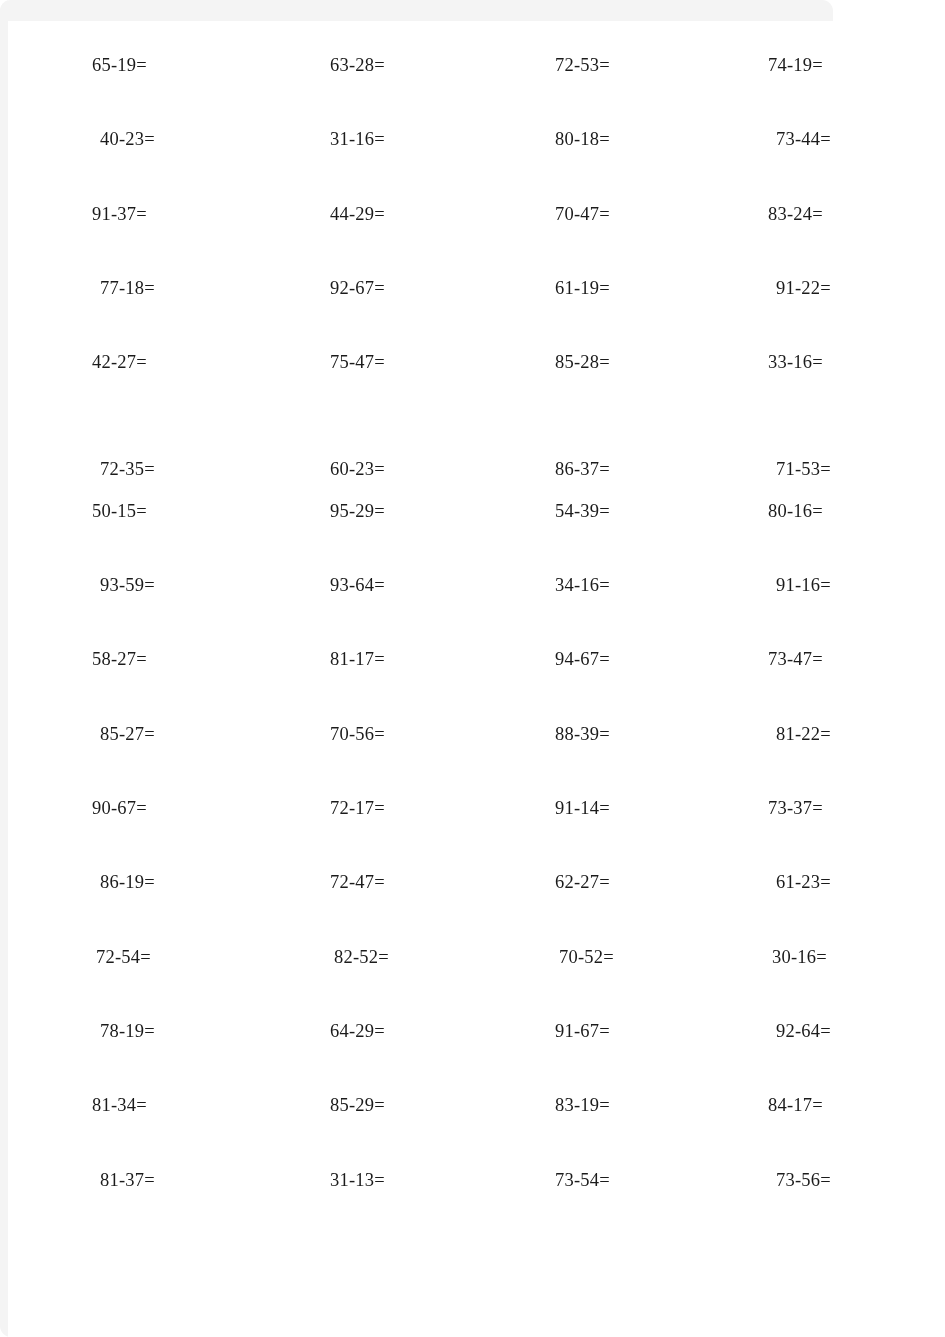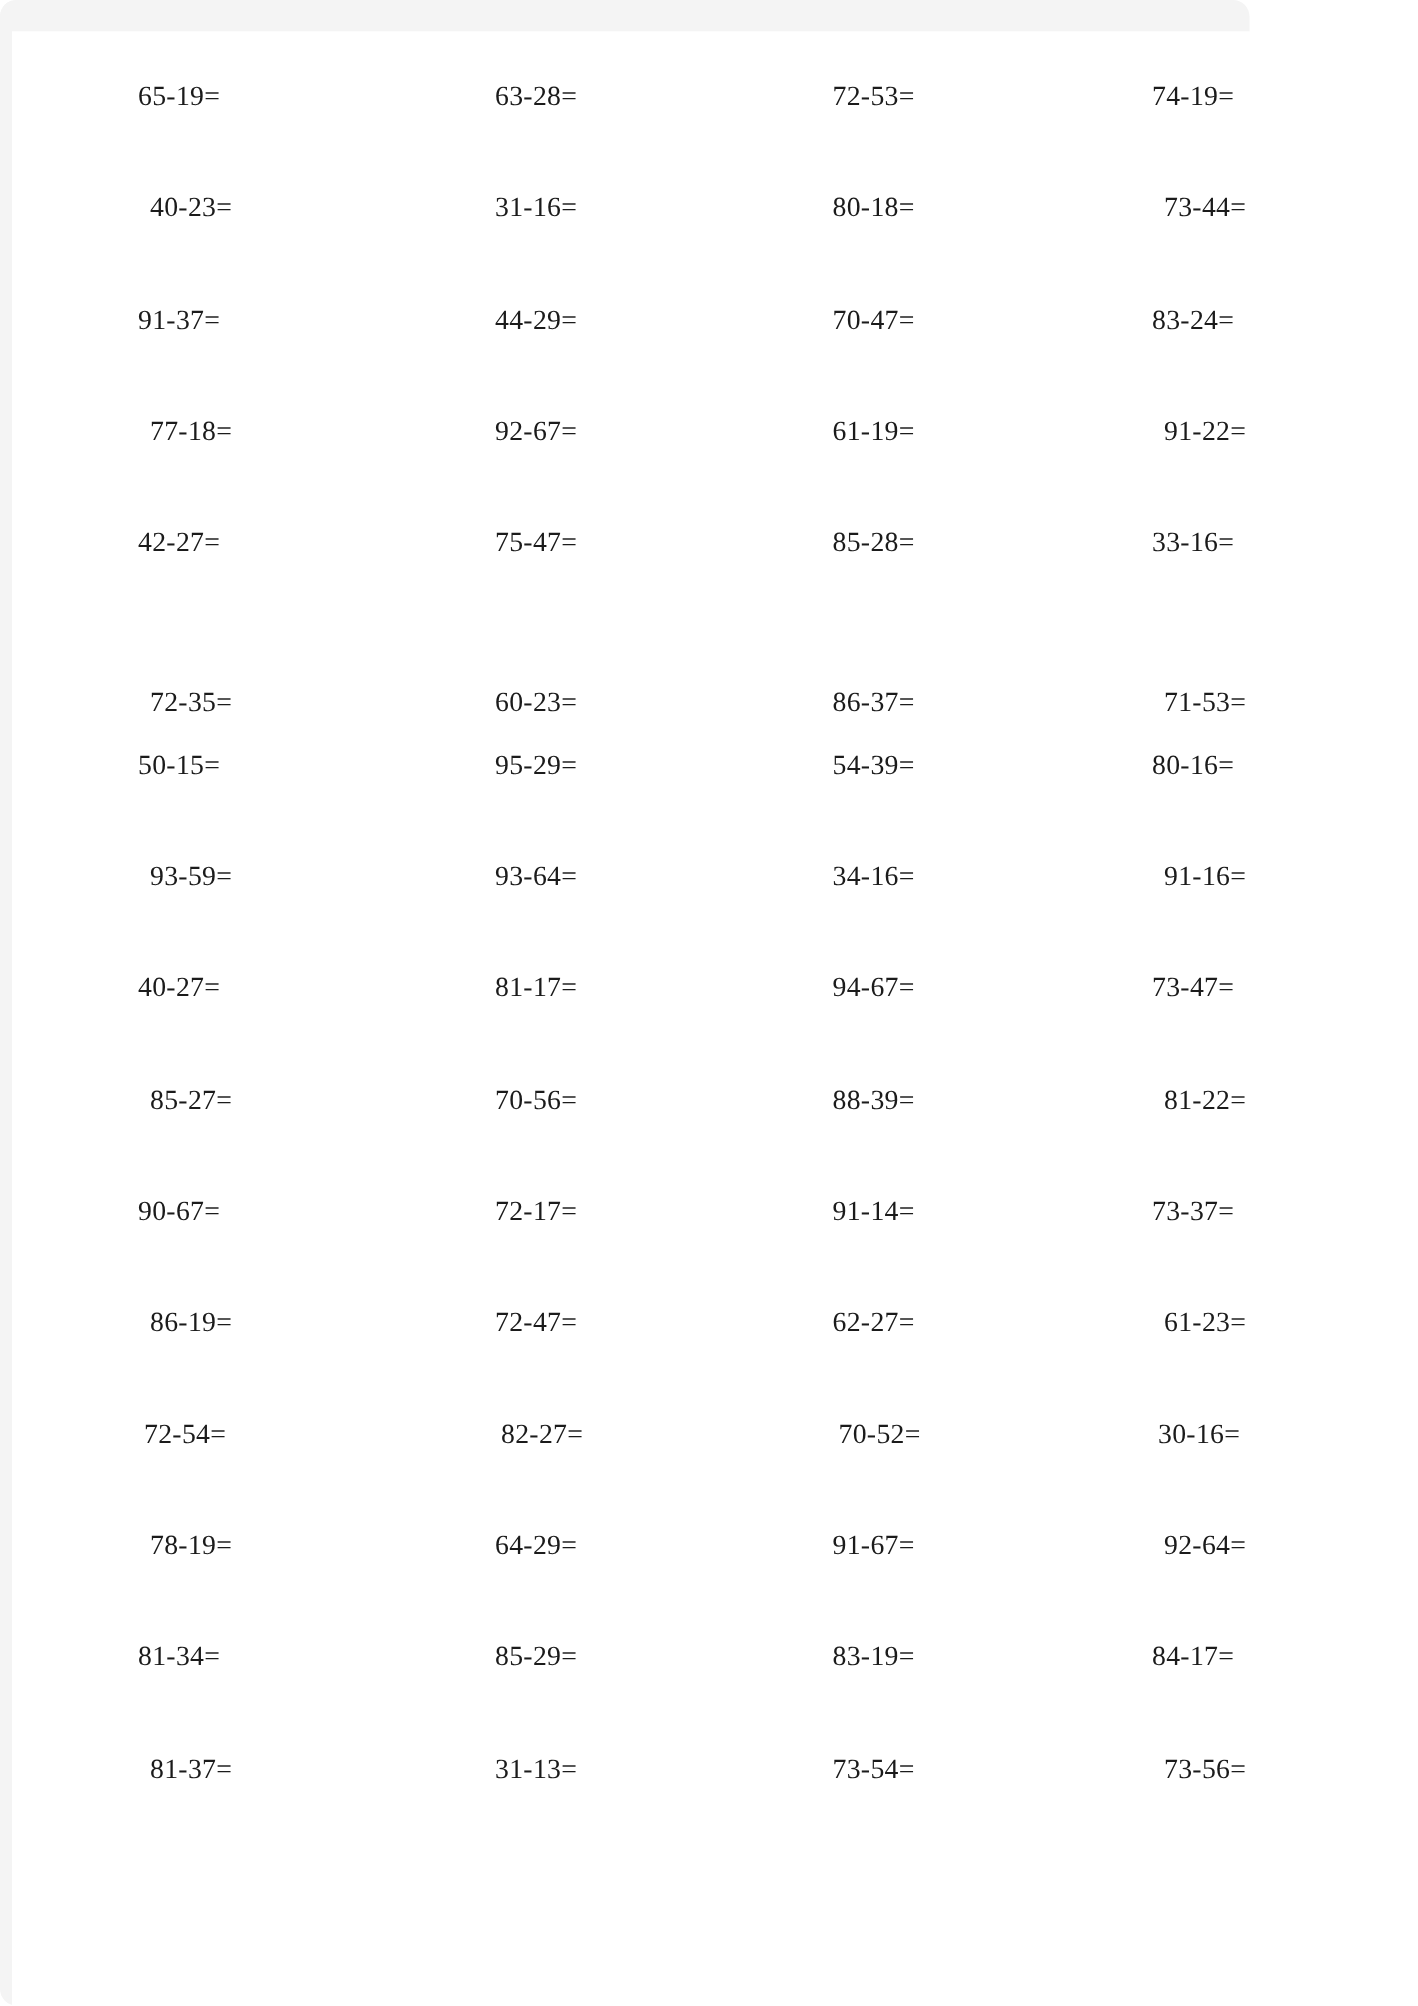--- a/index.html
+++ b/index.html
@@ -127,7 +127,7 @@
           <div class="problem-cell col-3">91-16=</div>
         </div>
         <div class="problem-row" style="top: 623.4px; position: absolute; left: 0px; right: 0px;">
-          <div class="problem-cell col-0">40-27=</div>
+          <div class="problem-cell col-0">58-27=</div>
           <div class="problem-cell col-1">81-17=</div>
           <div class="problem-cell col-2">94-67=</div>
           <div class="problem-cell col-3">73-47=</div>

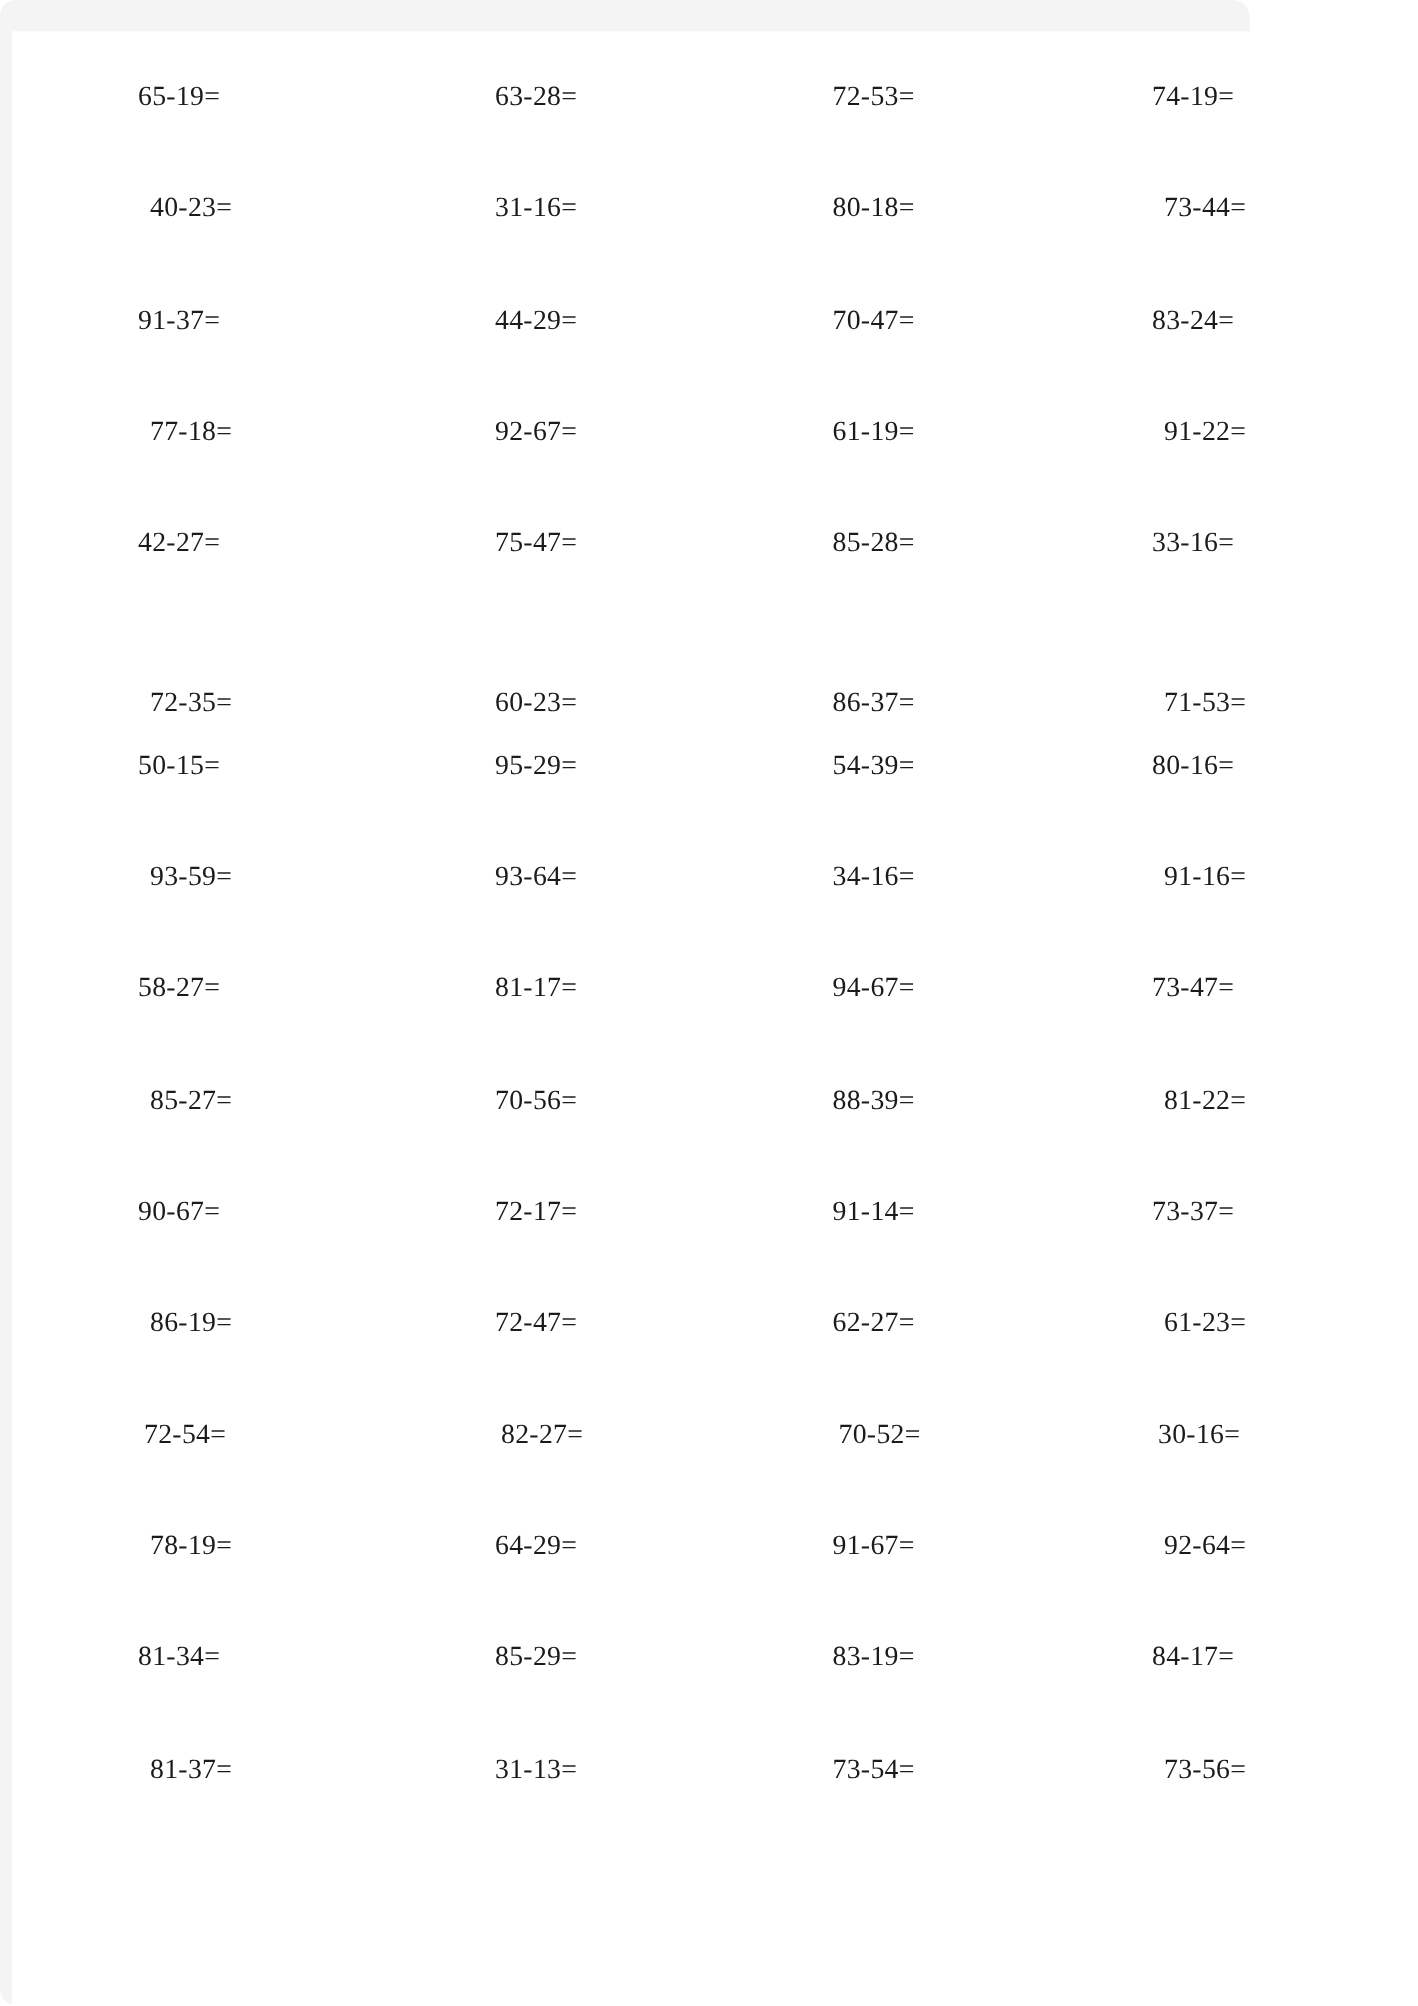--- a/index.html
+++ b/index.html
@@ -152,7 +152,7 @@
         </div>
         <div class="problem-row" style="top: 920.6px; position: absolute; left: 4px; right: 0px;">
           <div class="problem-cell col-0">72-54=</div>
-          <div class="problem-cell col-1">82-27=</div>
+          <div class="problem-cell col-1">82-52=</div>
           <div class="problem-cell col-2">70-52=</div>
           <div class="problem-cell col-3">30-16=</div>
         </div>

